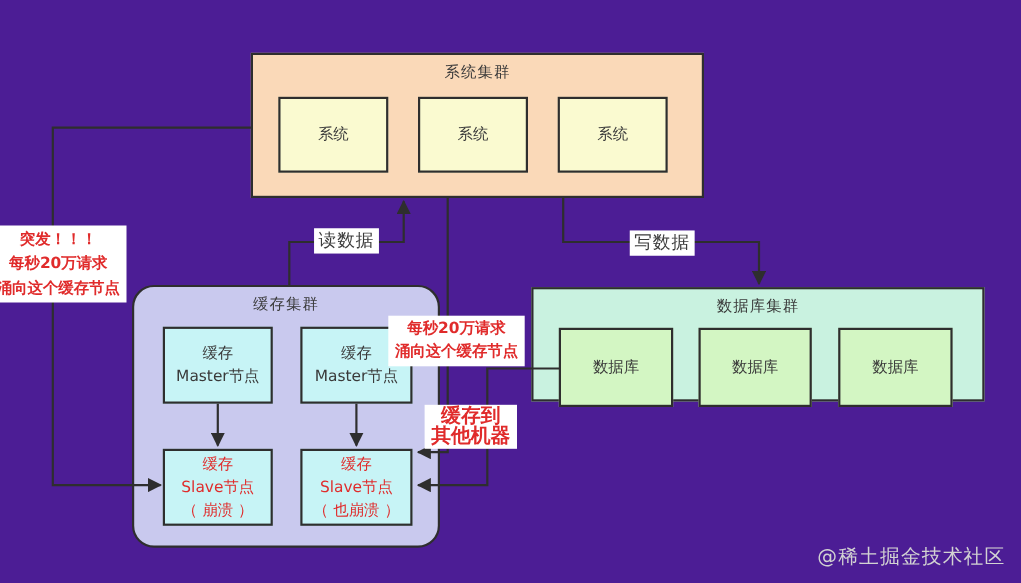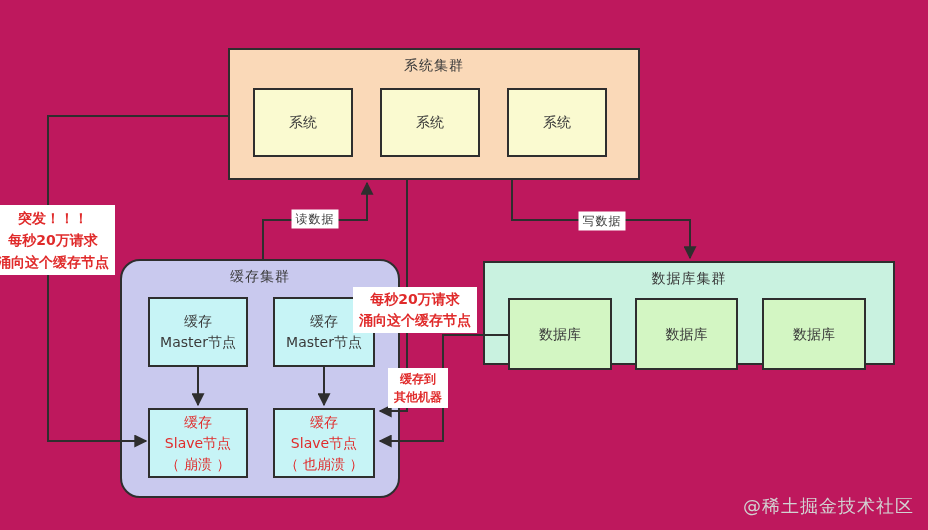--- a/index.html
+++ b/index.html
@@ -5,7 +5,7 @@
   html,body{margin:0;padding:0;background:#ffffff;}
   body{width:928px;height:530px;overflow:hidden;
        font-family:"DejaVu Sans","Liberation Sans",sans-serif;}
-  .canvas{position:relative;width:928px;height:530px;background:#be185d;}
+  .canvas{position:relative;width:928px;height:530px;background:#4c1d95;}
   #clusters,#overlays{position:absolute;inset:0;}
   #clusters{z-index:1;}
   #edges{position:absolute;inset:0;z-index:2;}

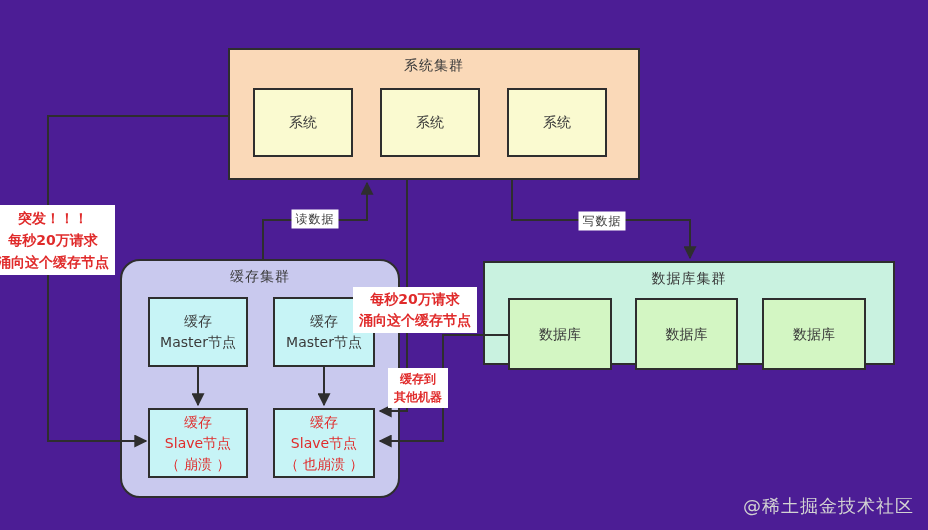--- a/index.html
+++ b/index.html
@@ -17,7 +17,7 @@
        display:flex;flex-direction:column;align-items:center;justify-content:center;
        text-align:left;font-size:14px;color:#3a3a3a;line-height:21px;}
   .edge-label{position:absolute;transform:translate(-50%,-50%);background:#ffffff;
-       font-size:12px;color:#3a3a3a;padding:1px 4px;white-space:nowrap;letter-spacing:1px;}
+       font-size:16px;color:#3a3a3a;padding:1px 4px;white-space:nowrap;letter-spacing:1px;}
   .annotation{position:absolute;transform:translate(-50%,-50%);background:#ffffff;
        text-align:center;padding:2px 6px;white-space:nowrap;font-weight:bold;}
   .watermark{position:absolute;right:14px;top:494px;font-size:18px;color:#d2d2d2;

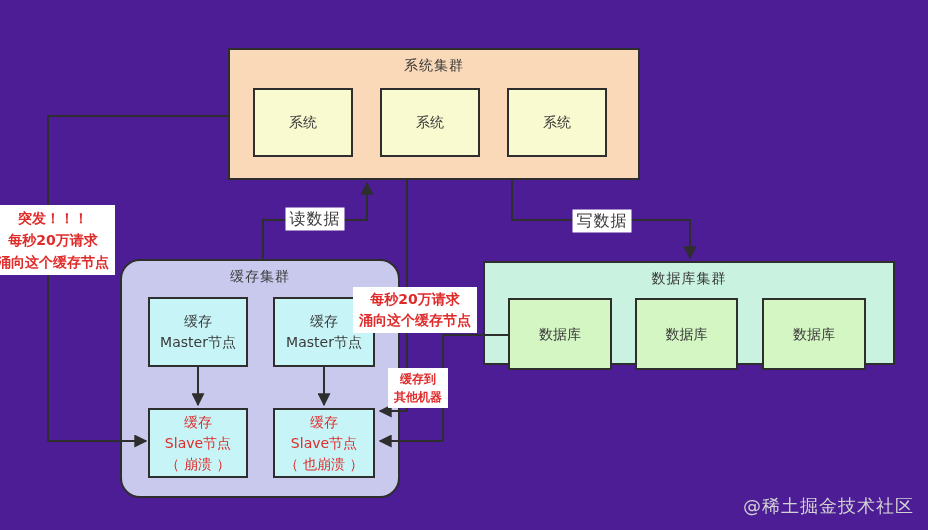--- a/index.html
+++ b/index.html
@@ -100,7 +100,7 @@
         <div>每秒20万请求</div>
         <div>涌向这个缓存节点</div>
       </div>
-      <div class="annotation" style="left: 418px; top: 388px; color: rgb(224, 43, 43); font-size: 12px; line-height: 18px;">
+      <div class="annotation" style="left: 428px; top: 388px; color: rgb(224, 43, 43); font-size: 18px; line-height: 18px;">
         <div>缓存到</div>
         <div>其他机器</div>
       </div>

